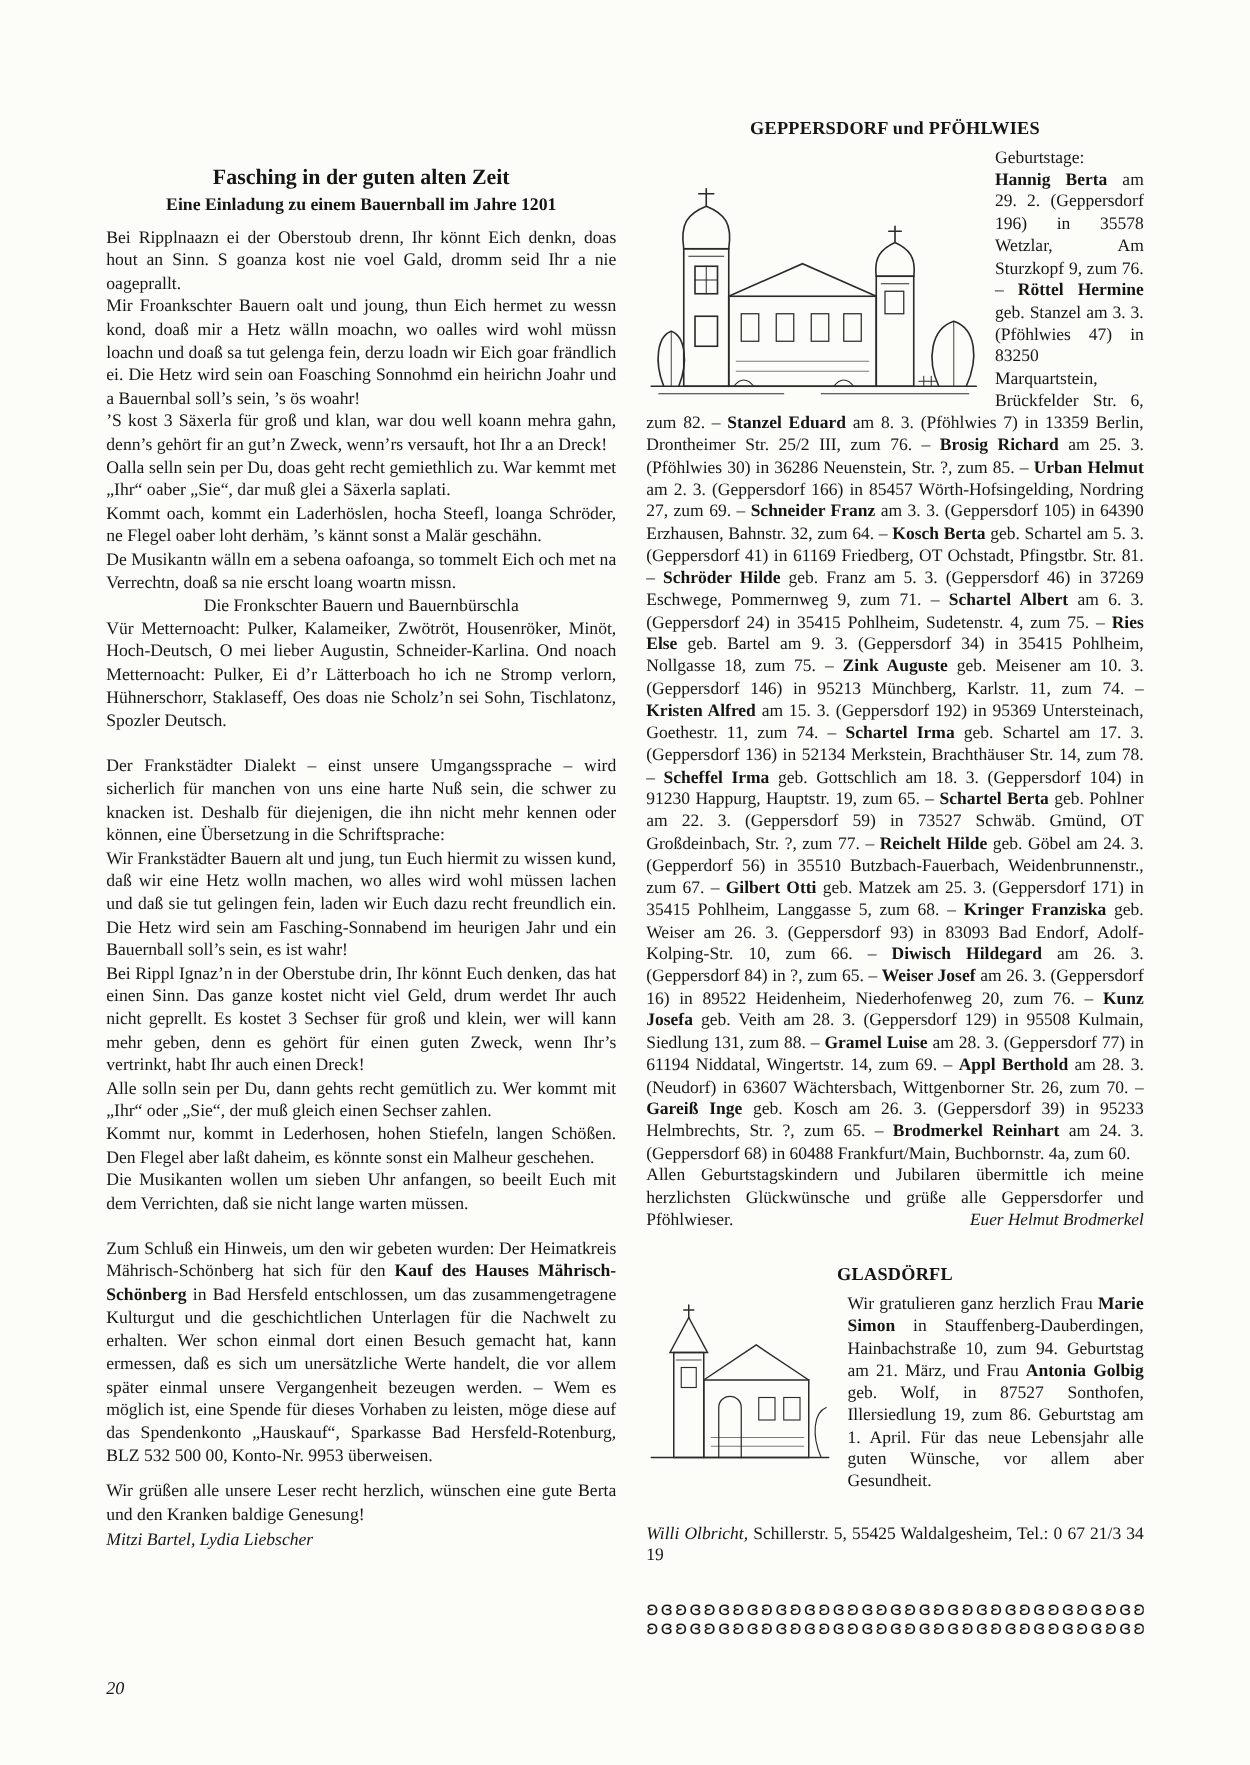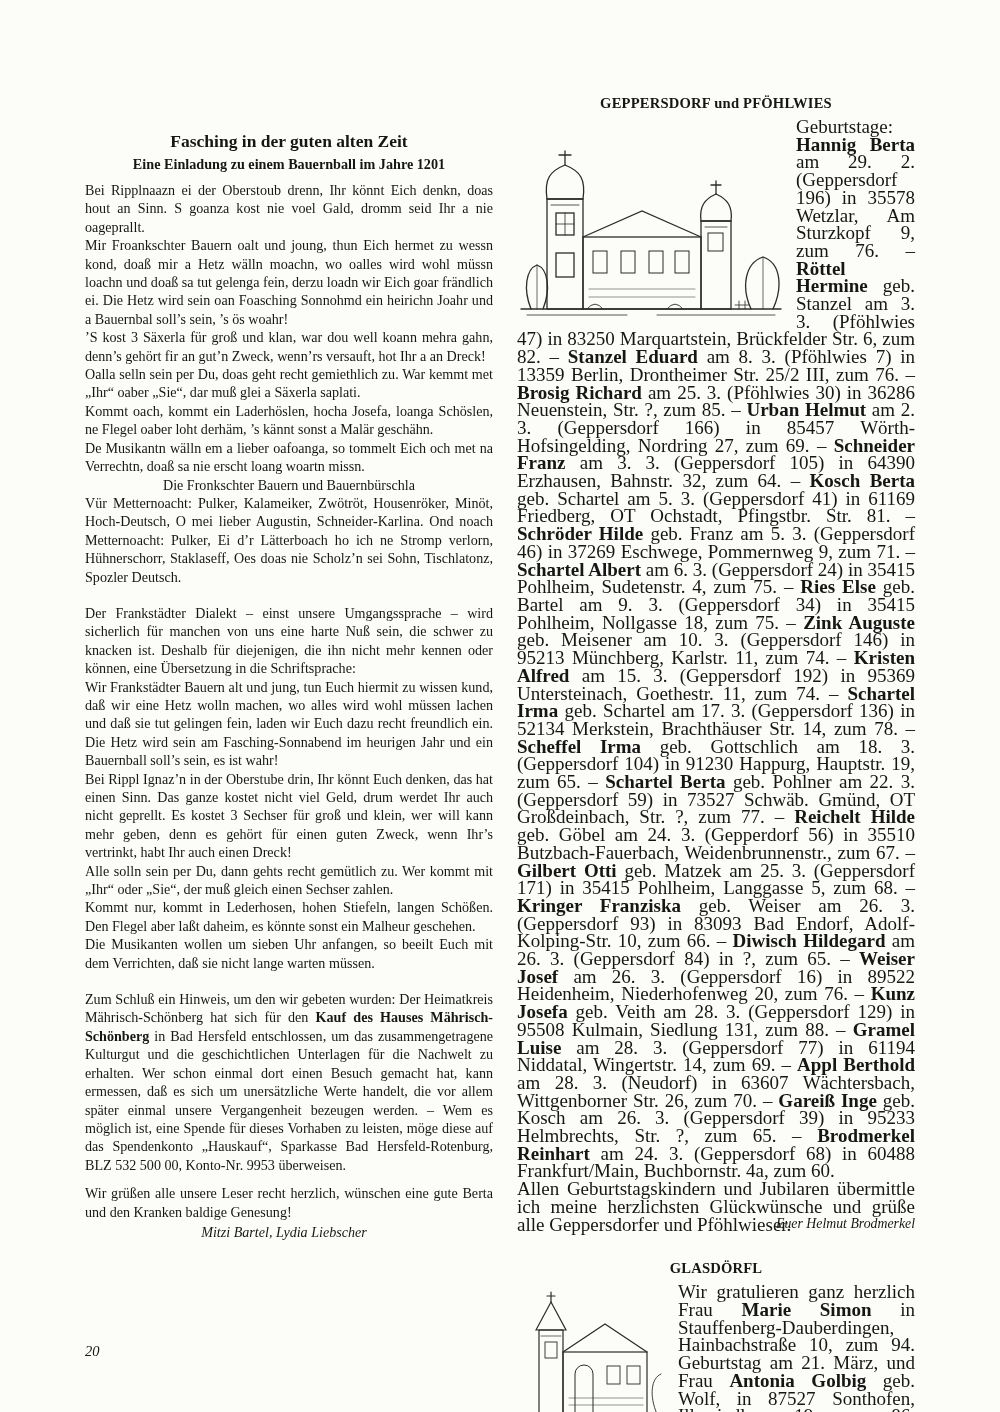--- a/index.html
+++ b/index.html
@@ -13,7 +13,7 @@
   .col-right{left:517px;width:398px;}
   p{margin:0;text-align:justify;}
   .col-left p{font-size:14.1px;line-height:18.4px;}
-  .col-right p{font-size:19px;line-height:17.7px;}
+  .col-right p{font-size:14px;line-height:17.7px;}
   .gap{margin-top:18px;}
   .gap-sm{margin-top:10px;}
   .center{text-align:center !important;}

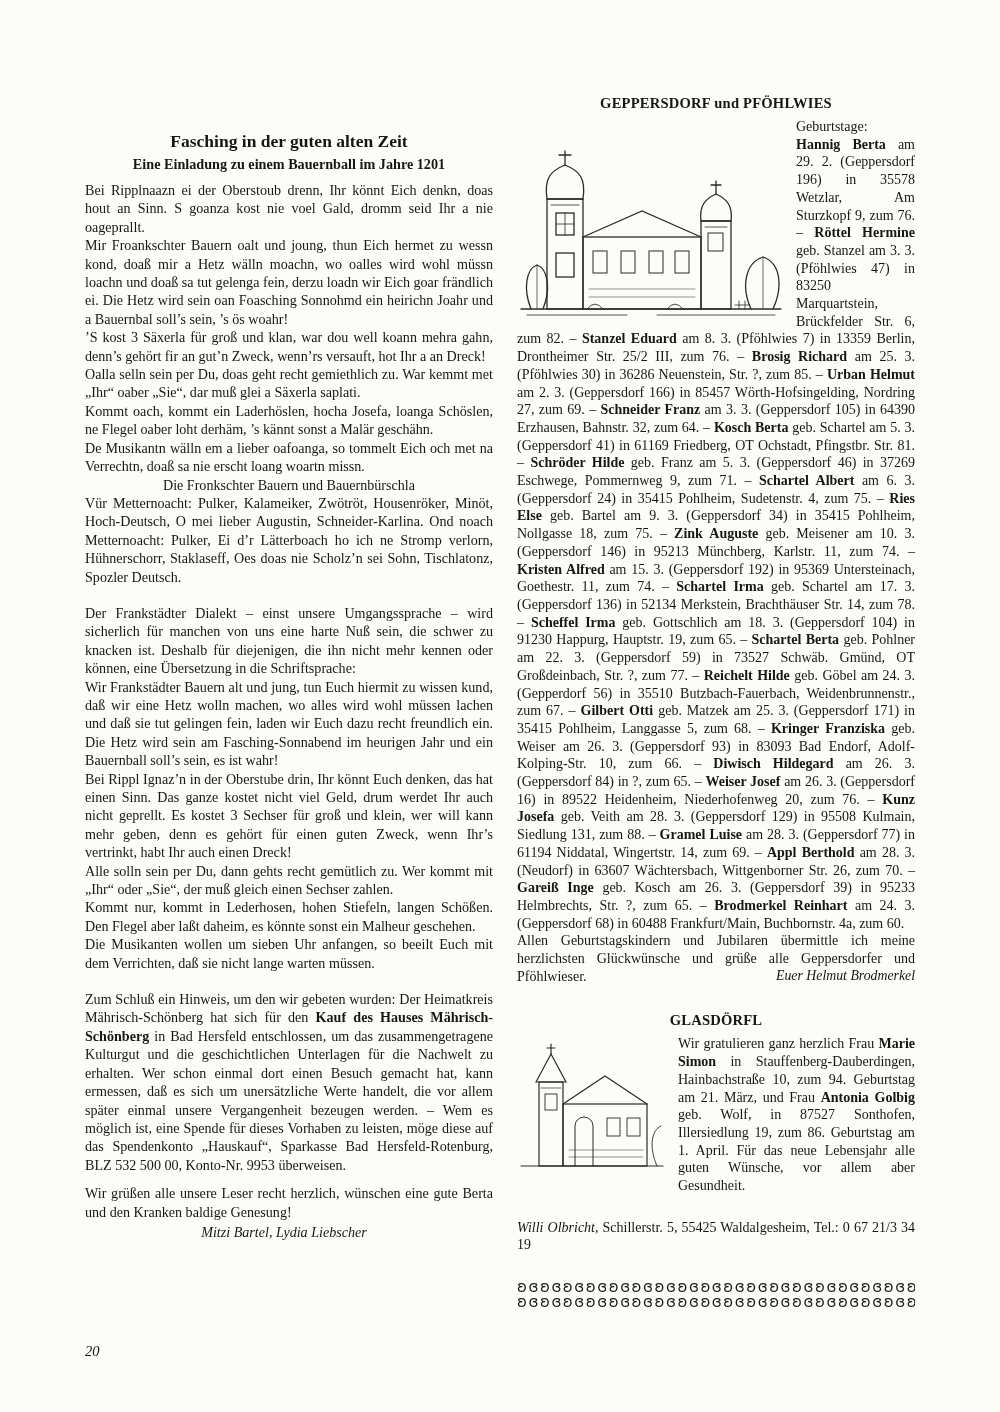--- a/index.html
+++ b/index.html
@@ -47,7 +47,7 @@
     <p>Mir Froankschter Bauern oalt und joung, thun Eich hermet zu wessn kond, doaß mir a Hetz wälln moachn, wo oalles wird wohl müssn loachn und doaß sa tut gelenga fein, derzu loadn wir Eich goar frändlich ei. Die Hetz wird sein oan Foasching Sonnohmd ein heirichn Joahr und a Bauernbal soll’s sein, ’s ös woahr!</p>
     <p>’S kost 3 Säxerla für groß und klan, war dou well koann mehra gahn, denn’s gehört fir an gut’n Zweck, wenn’rs versauft, hot Ihr a an Dreck!</p>
     <p>Oalla selln sein per Du, doas geht recht gemiethlich zu. War kemmt met „Ihr“ oaber „Sie“, dar muß glei a Säxerla saplati.</p>
-    <p>Kommt oach, kommt ein Laderhöslen, hocha Josefa, loanga Schöslen, ne Flegel oaber loht derhäm, ’s kännt sonst a Malär geschähn.</p>
+    <p>Kommt oach, kommt ein Laderhöslen, hocha Steefl, loanga Schröder, ne Flegel oaber loht derhäm, ’s kännt sonst a Malär geschähn.</p>
     <p>De Musikantn wälln em a lieber oafoanga, so tommelt Eich och met na Verrechtn, doaß sa nie erscht loang woartn missn.</p>
 
     <p class="center">Die Fronkschter Bauern und Bauernbürschla</p>

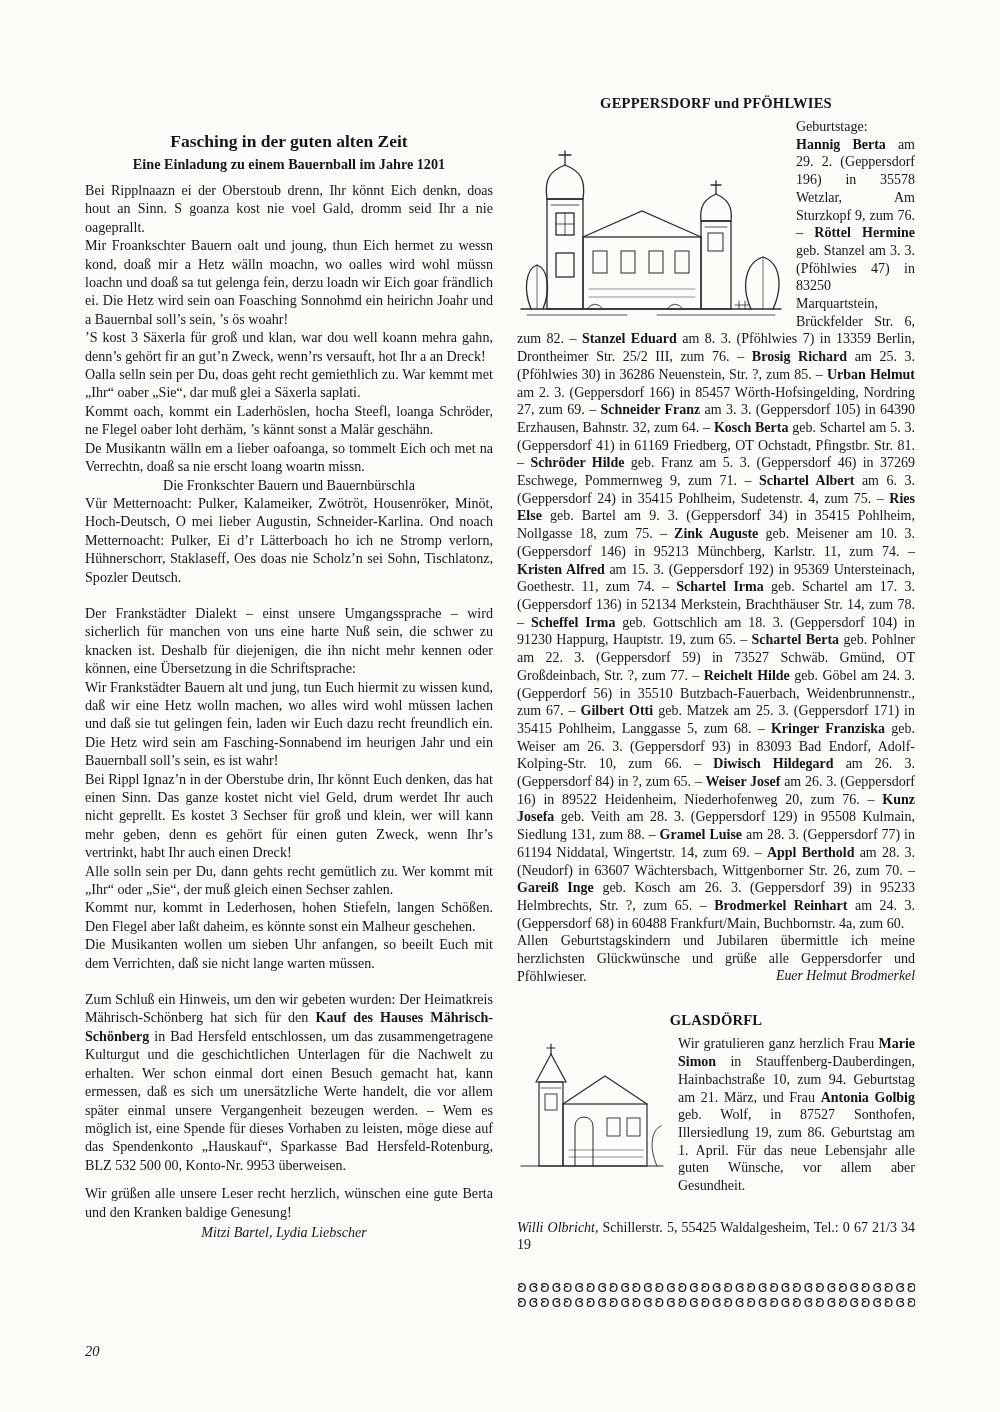--- a/index.html
+++ b/index.html
@@ -48,7 +48,7 @@
     <p>’S kost 3 Säxerla für groß und klan, war dou well koann mehra gahn, denn’s gehört fir an gut’n Zweck, wenn’rs versauft, hot Ihr a an Dreck!</p>
     <p>Oalla selln sein per Du, doas geht recht gemiethlich zu. War kemmt met „Ihr“ oaber „Sie“, dar muß glei a Säxerla saplati.</p>
     <p>Kommt oach, kommt ein Laderhöslen, hocha Steefl, loanga Schröder, ne Flegel oaber loht derhäm, ’s kännt sonst a Malär geschähn.</p>
-    <p>De Musikantn wälln em a lieber oafoanga, so tommelt Eich och met na Verrechtn, doaß sa nie erscht loang woartn missn.</p>
+    <p>De Musikantn wälln em a sebena oafoanga, so tommelt Eich och met na Verrechtn, doaß sa nie erscht loang woartn missn.</p>
 
     <p class="center">Die Fronkschter Bauern und Bauernbürschla</p>
 

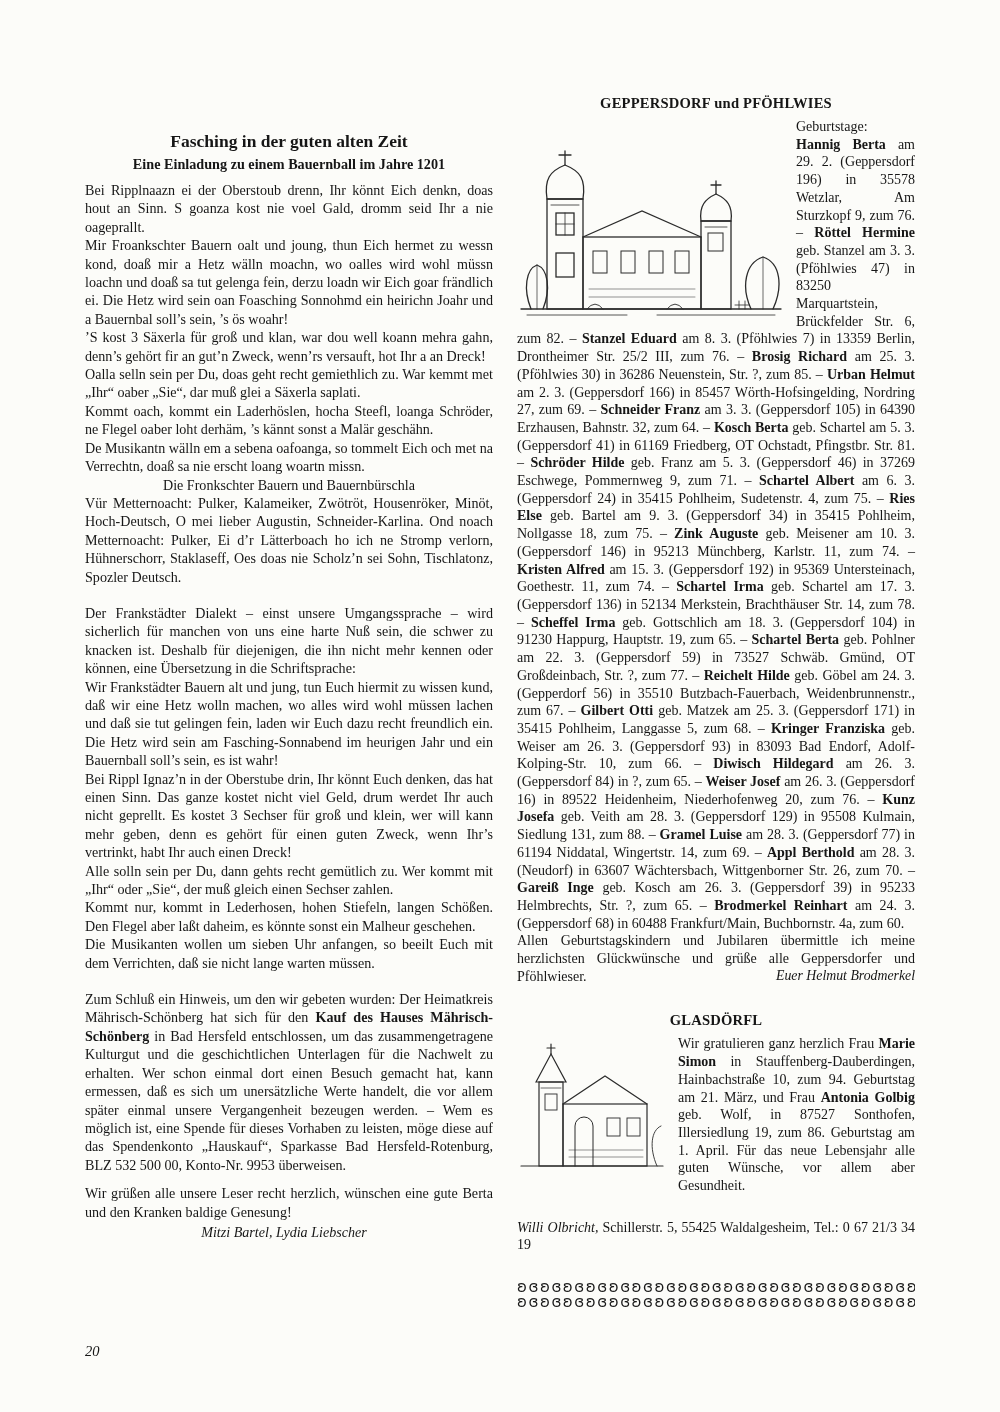--- a/index.html
+++ b/index.html
@@ -21,7 +21,7 @@
   .subtitle{font-size:14.2px;font-weight:bold;text-align:center;margin:0 0 8px 0;line-height:18px;}
   .colhead{font-size:14.6px;font-weight:bold;text-align:center;margin:0 0 5px 0;line-height:19px;letter-spacing:.2px;}
   .glas-head{margin-top:26px;}
-  .sig{text-align:center;font-style:italic;padding-right:10px;margin-top:2px;}
+  .sig{text-align:left;font-style:italic;padding-right:10px;margin-top:2px;}
   .church{float:left;margin:3px 11px 3px 0;}
   .church svg{display:block;}
   .closing-wrap{position:relative;clear:both;}

